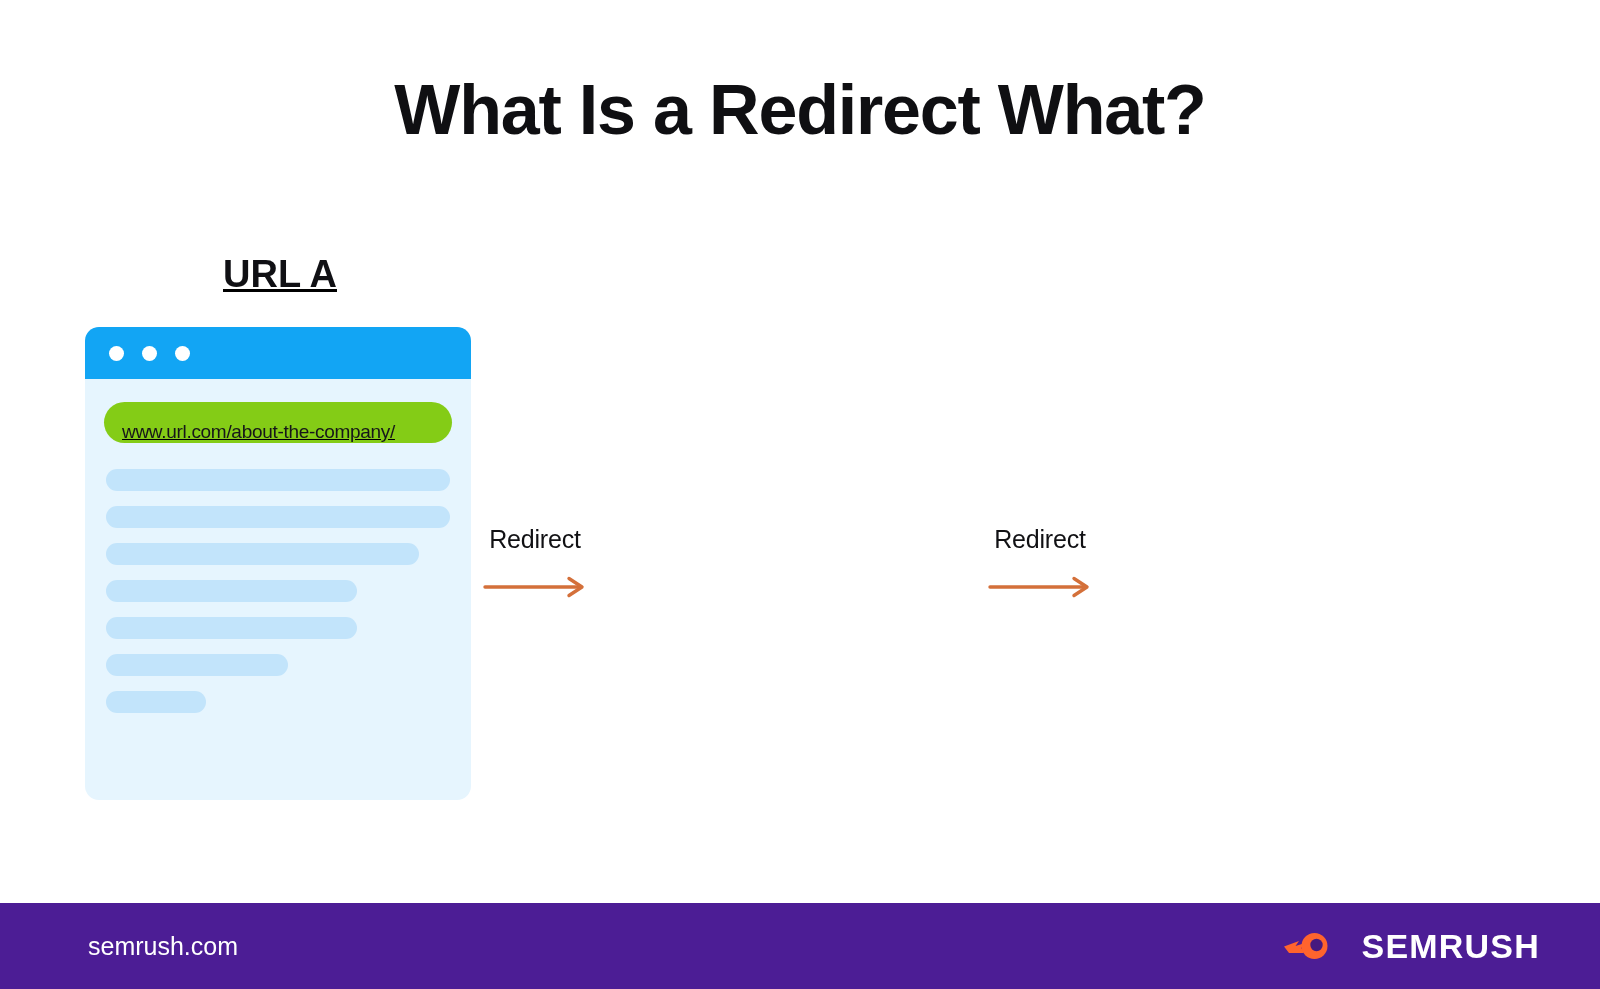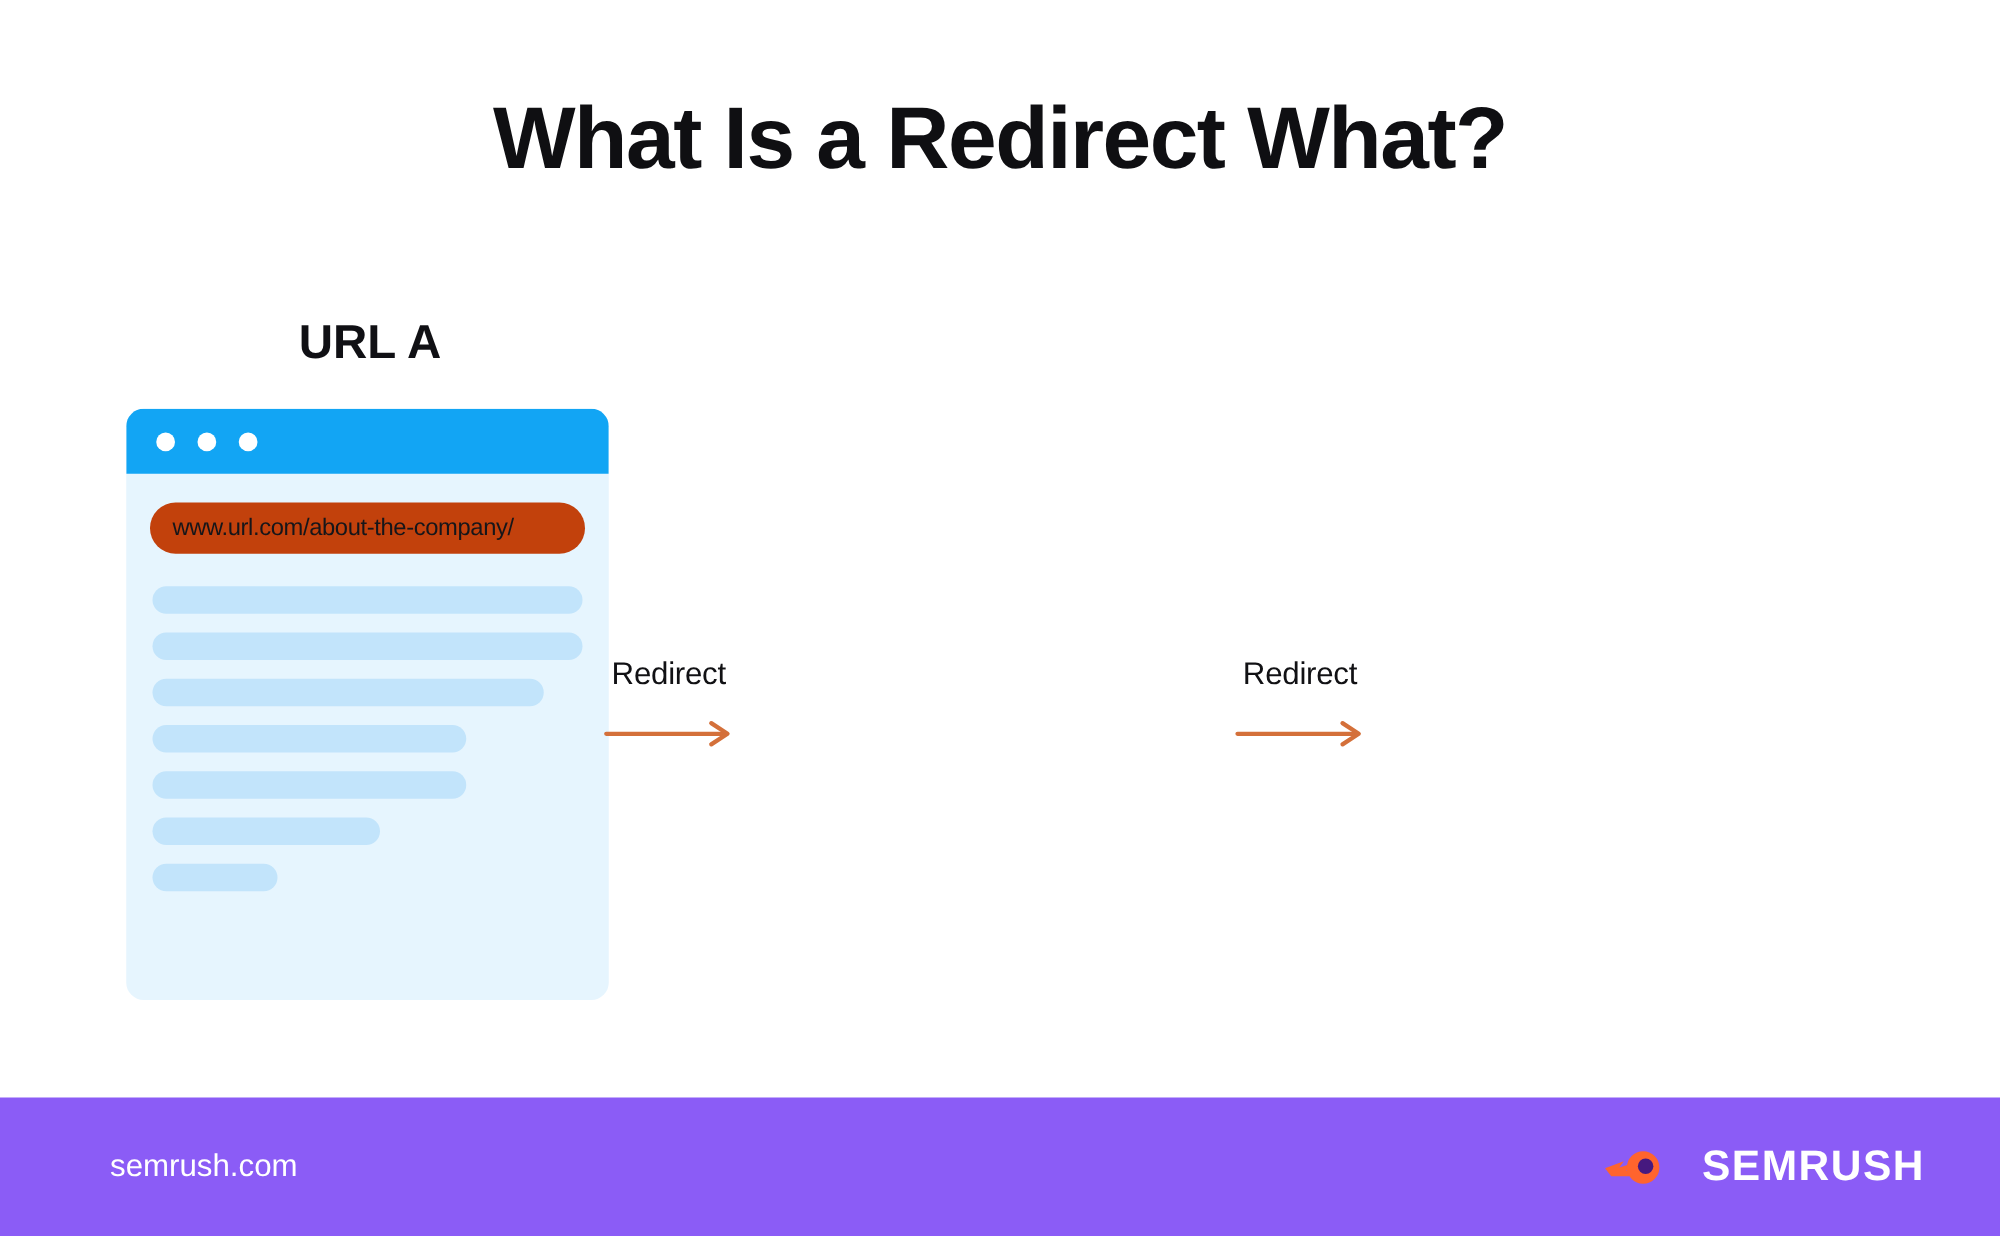--- a/index.html
+++ b/index.html
@@ -43,7 +43,7 @@
     top: 0;
     width: 390px;
   }
-  .card-col.col-a { left: 101px; }
+  .card-col.col-a { left: 85px; text-decoration: underline; }
   .card-col.col-b { left: 592px; }
   .card-col.col-c { left: 1097px; }
 

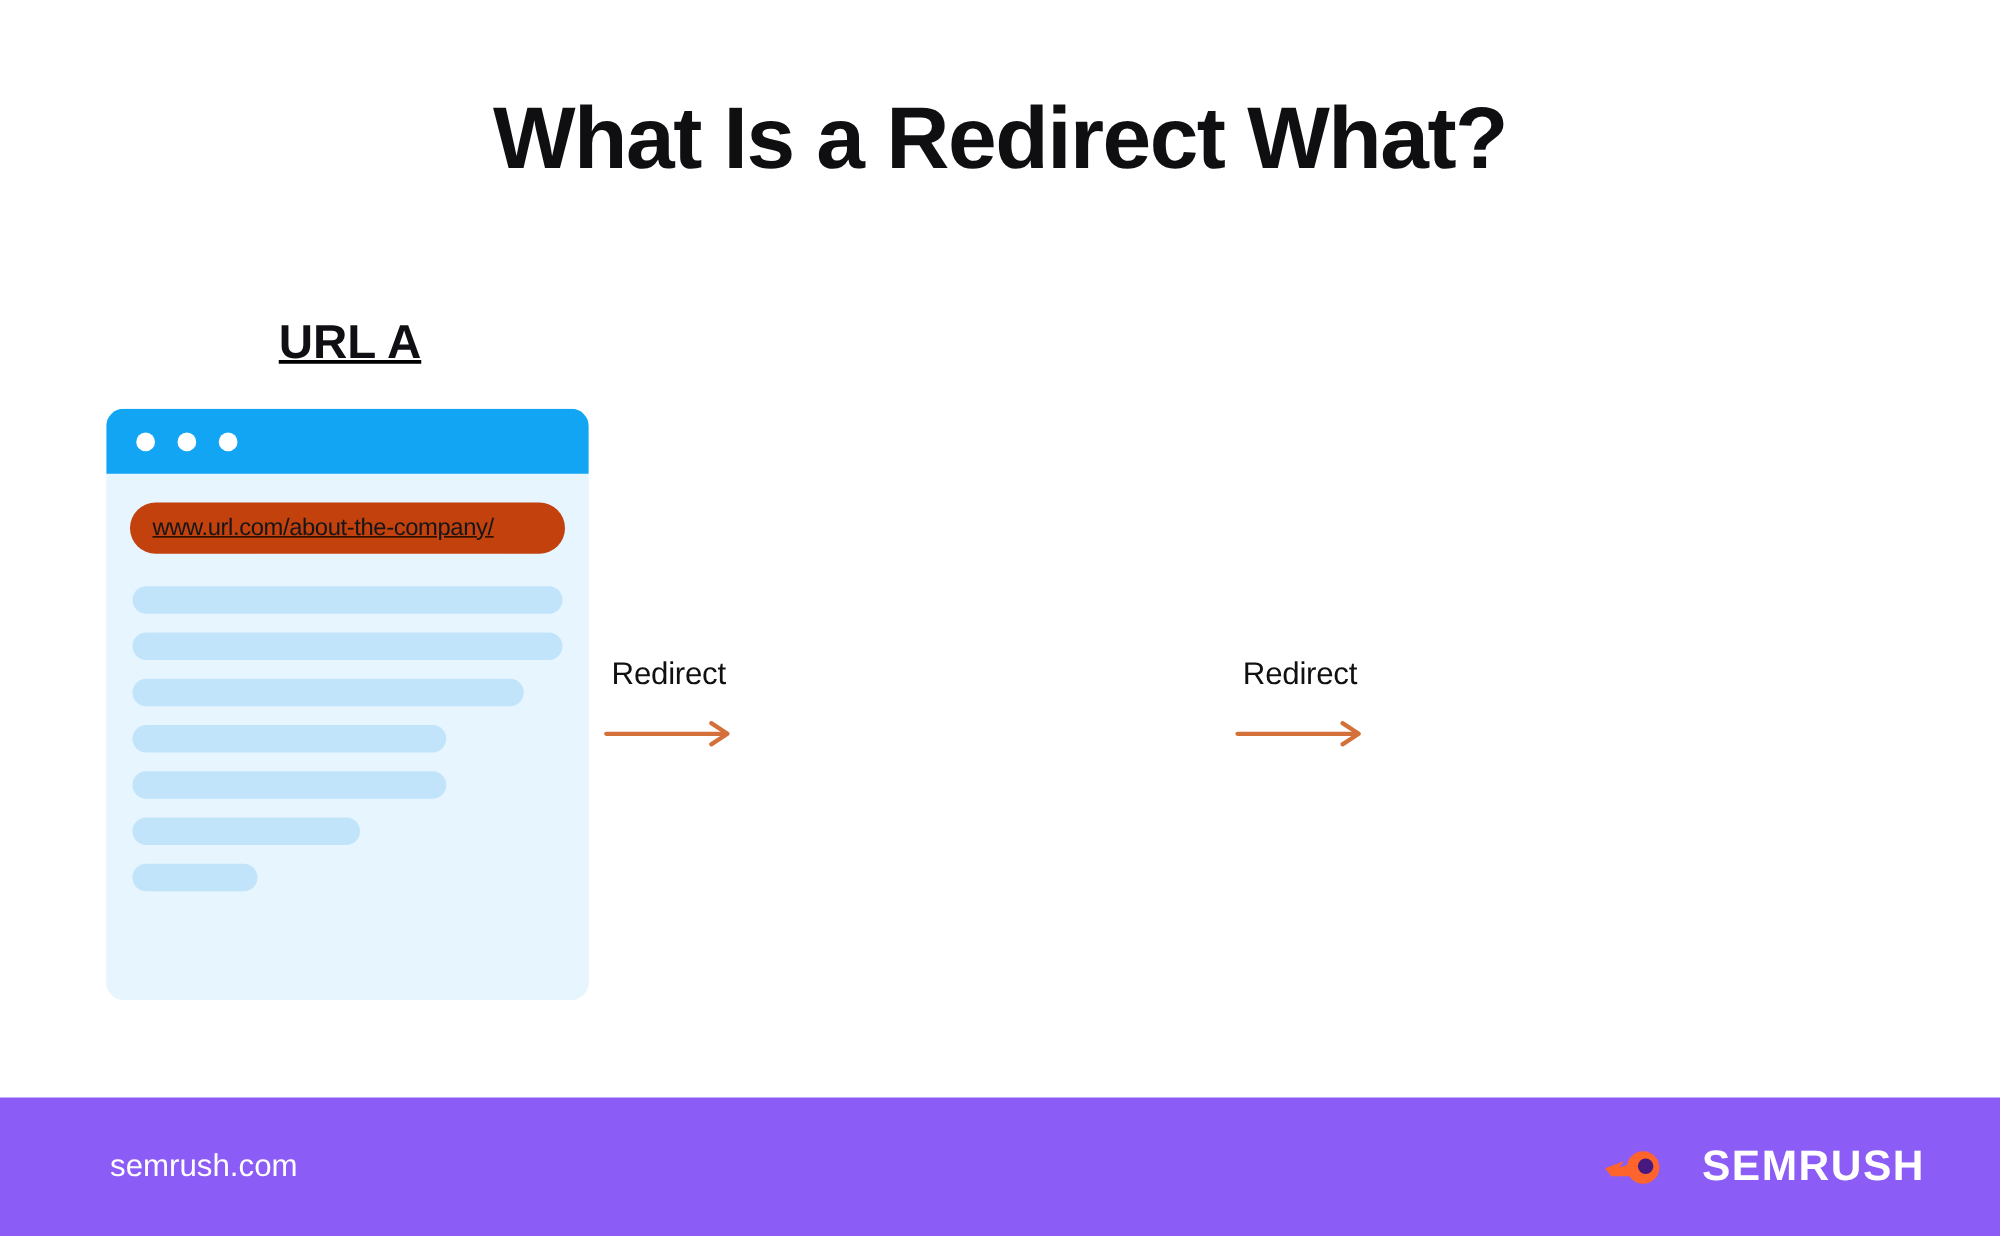--- a/index.html
+++ b/index.html
@@ -85,10 +85,10 @@
   .address-bar {
     margin: 23px 19px 0 19px;
     height: 41px;
-    background: #c2410c;
+    background: #84cc16;
     border-radius: 21px;
     display: flex;
-    align-items: center;
+    align-items: flex-end;
     padding: 0 18px;
     box-sizing: border-box;
   }

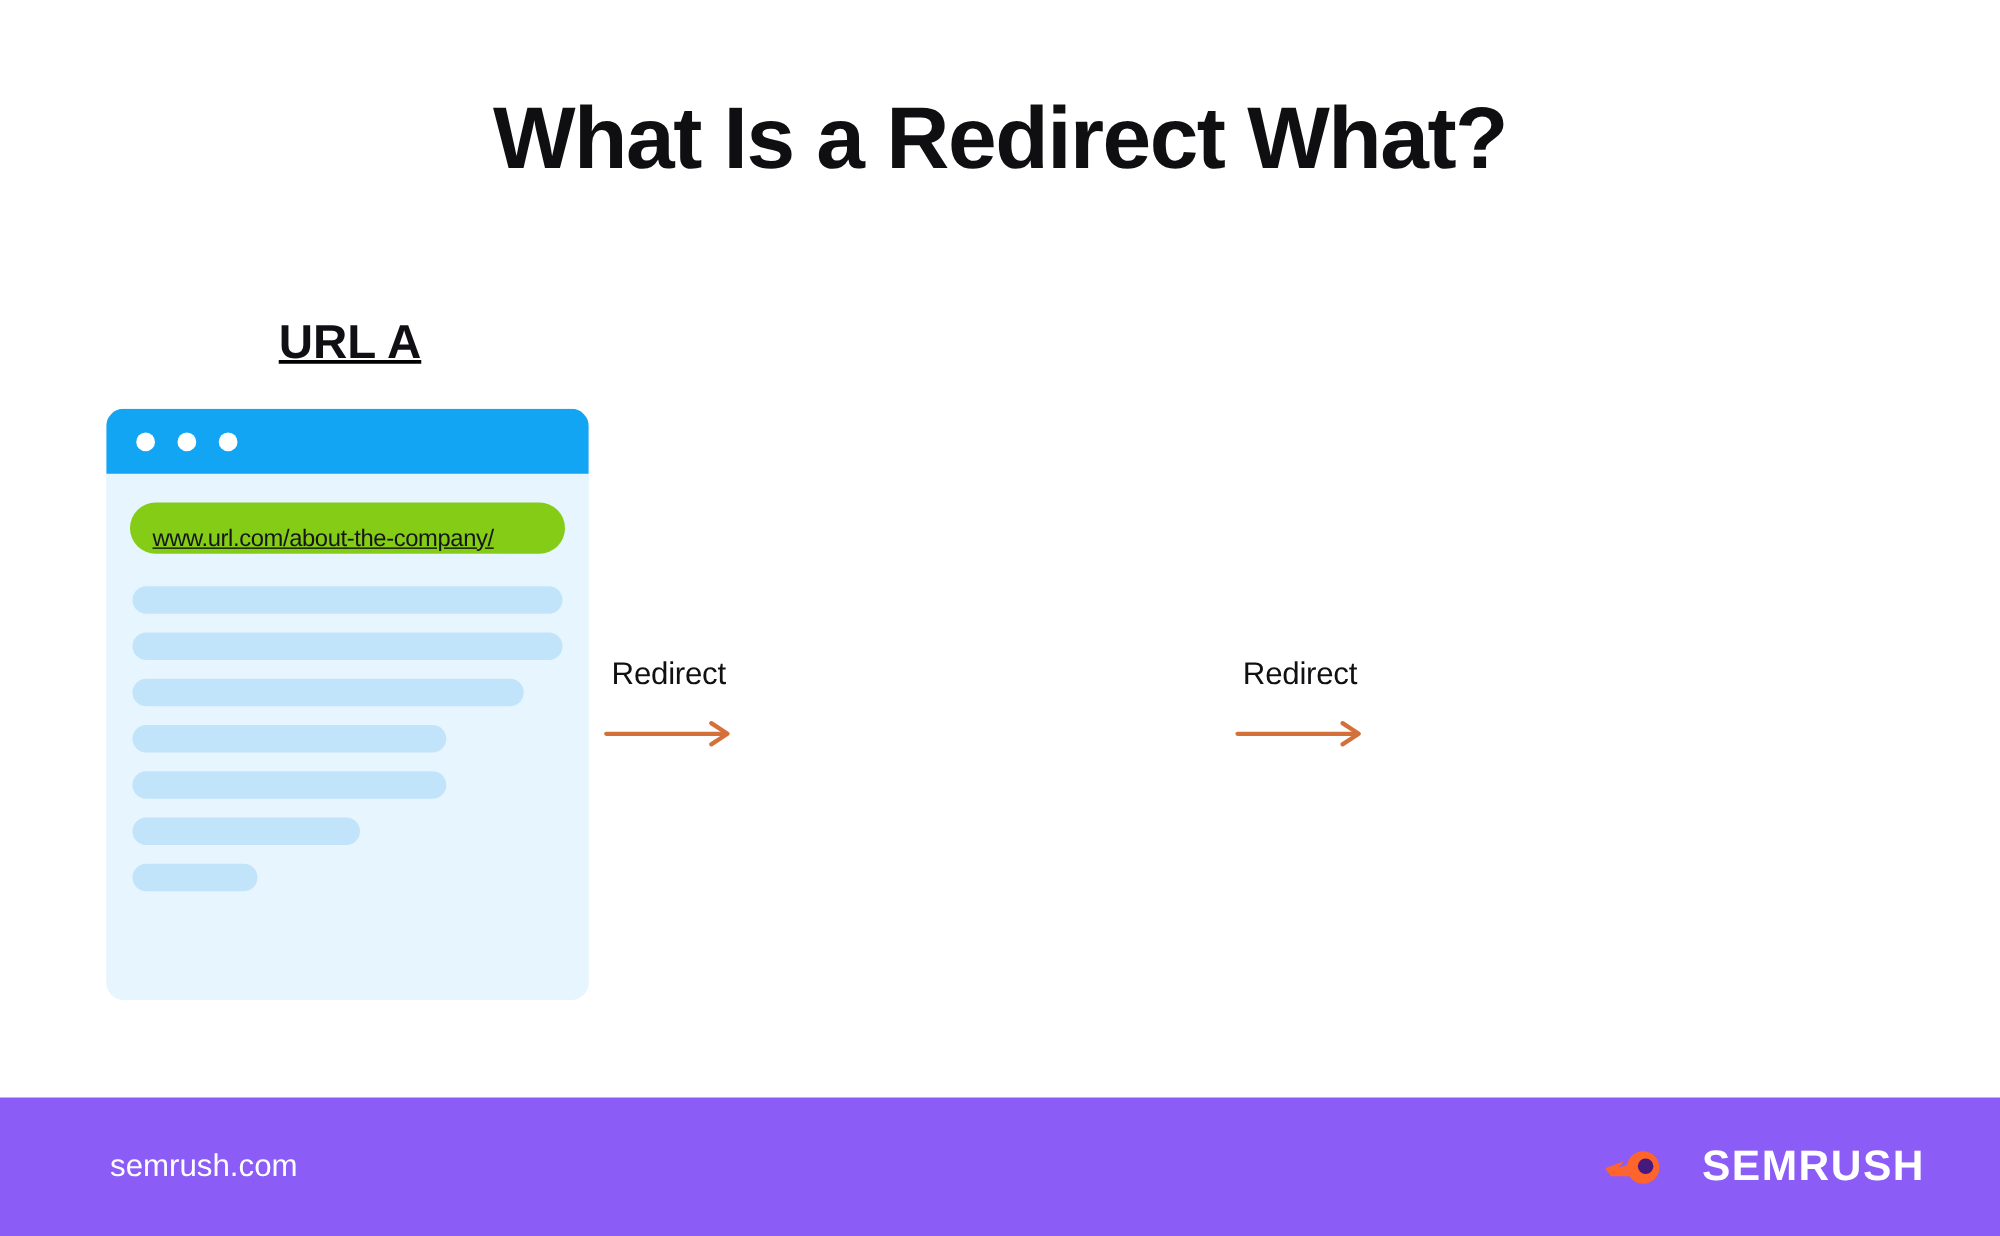--- a/index.html
+++ b/index.html
@@ -137,8 +137,8 @@
     left: 0;
     bottom: 0;
     width: 1600px;
-    height: 111px;
-    background: #8b5cf6;
+    height: 86px;
+    background: #4c1d95;
     display: flex;
     align-items: center;
     justify-content: space-between;

